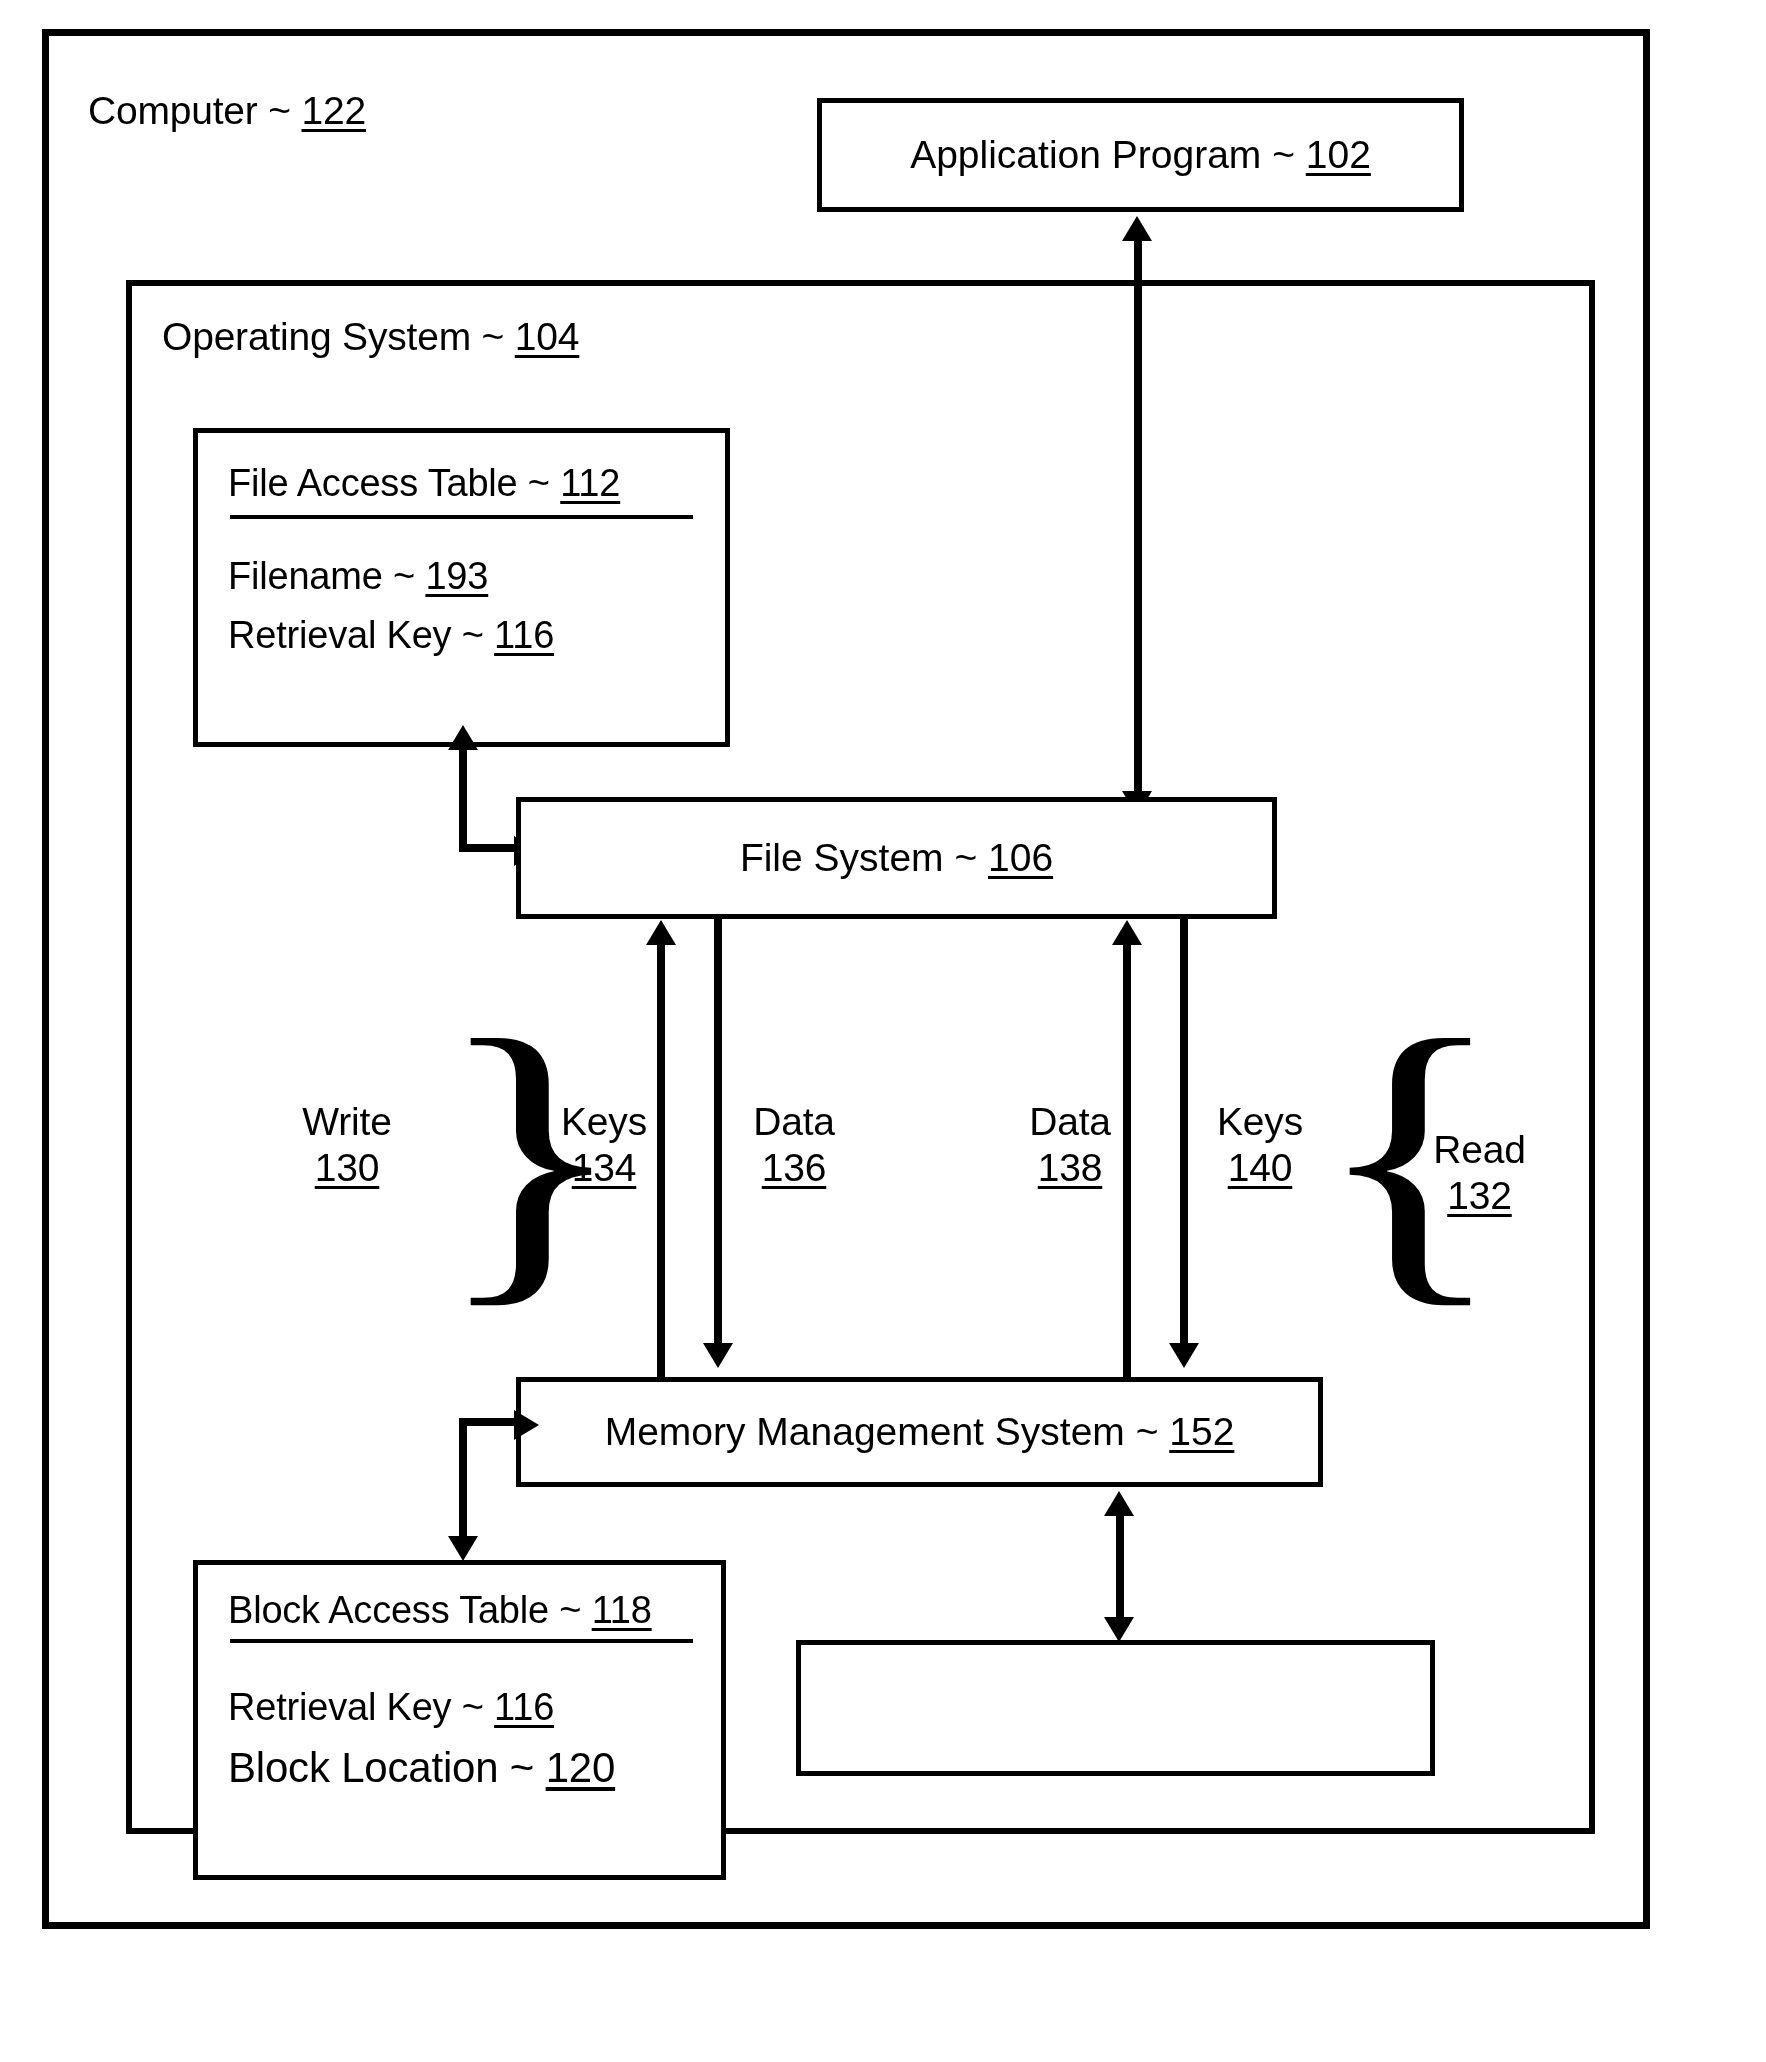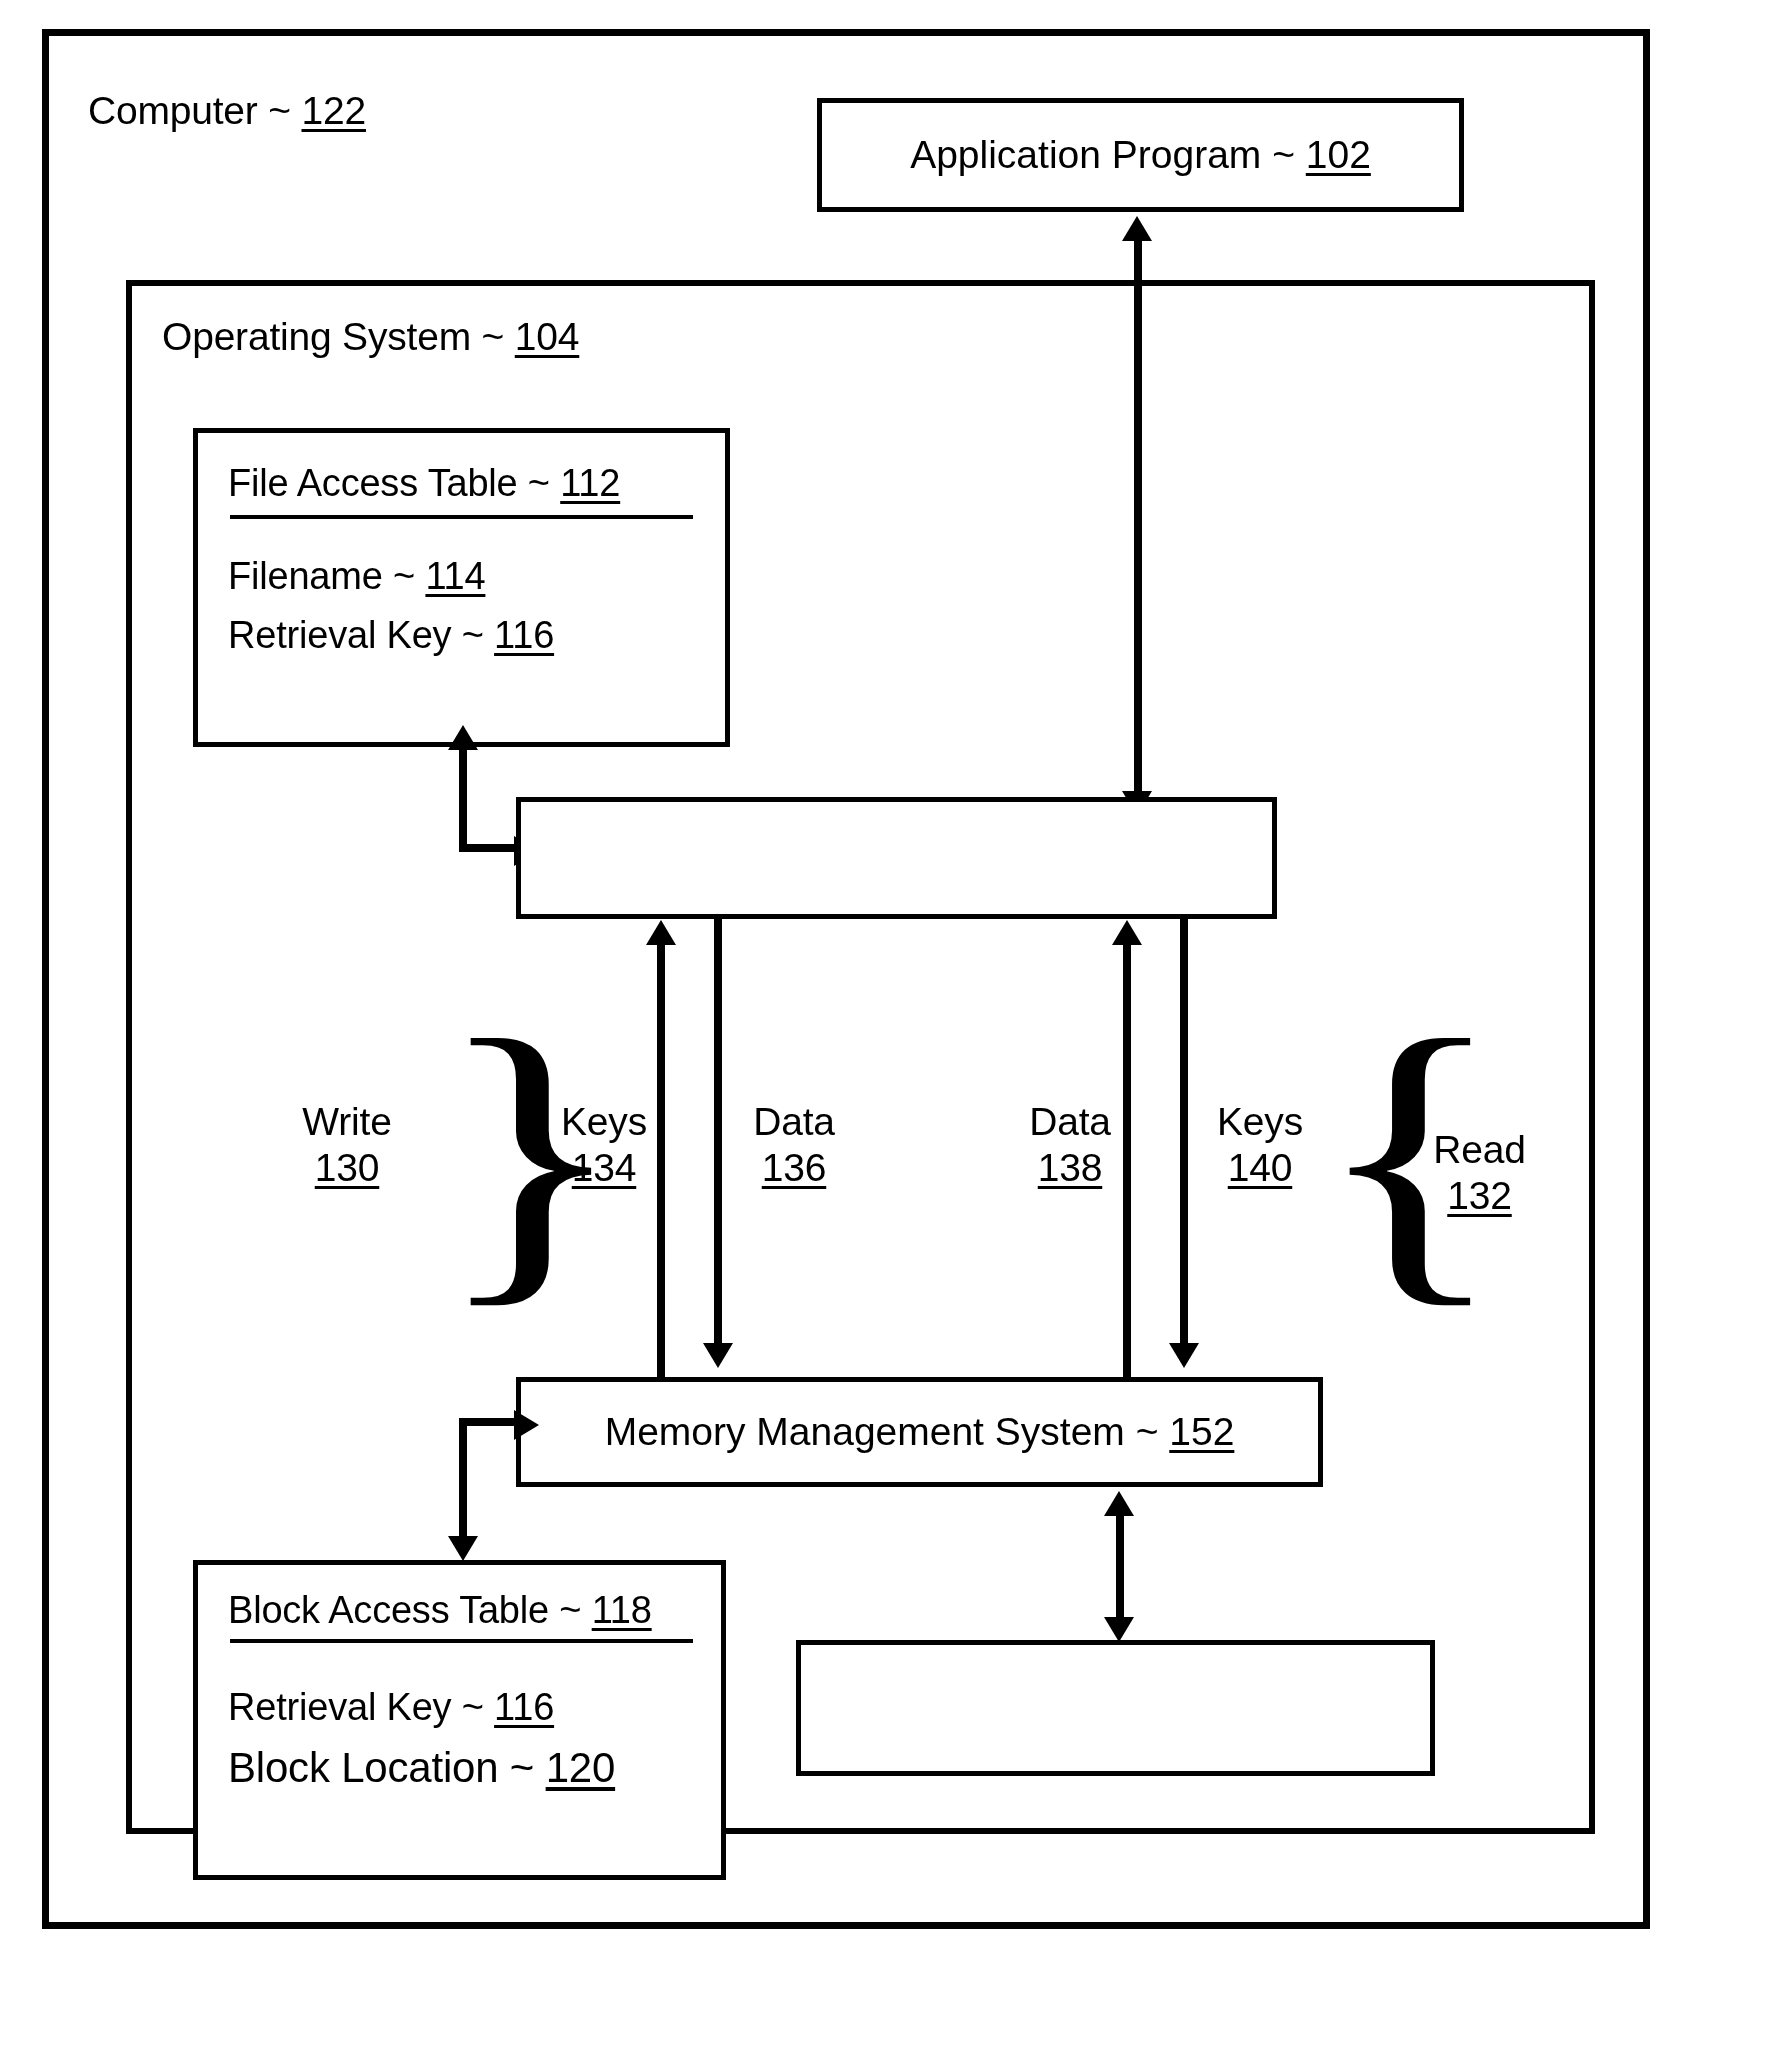--- a/index.html
+++ b/index.html
@@ -120,7 +120,7 @@
   </div>
   <div class="titlerule" style="left:230px; top:515px; width:463px;"></div>
   <div class="lbl f40" style="left:228px; top:554px; font-size:38px;">
-    <span>Filename ~ </span><span class="u">114</span>
+    <span>Filename ~ </span><span class="u">193</span>
   </div>
   <div class="lbl f40" style="left:228px; top:613px; font-size:38px;">
     <span>Retrieval Key ~ </span><span class="u">116</span>

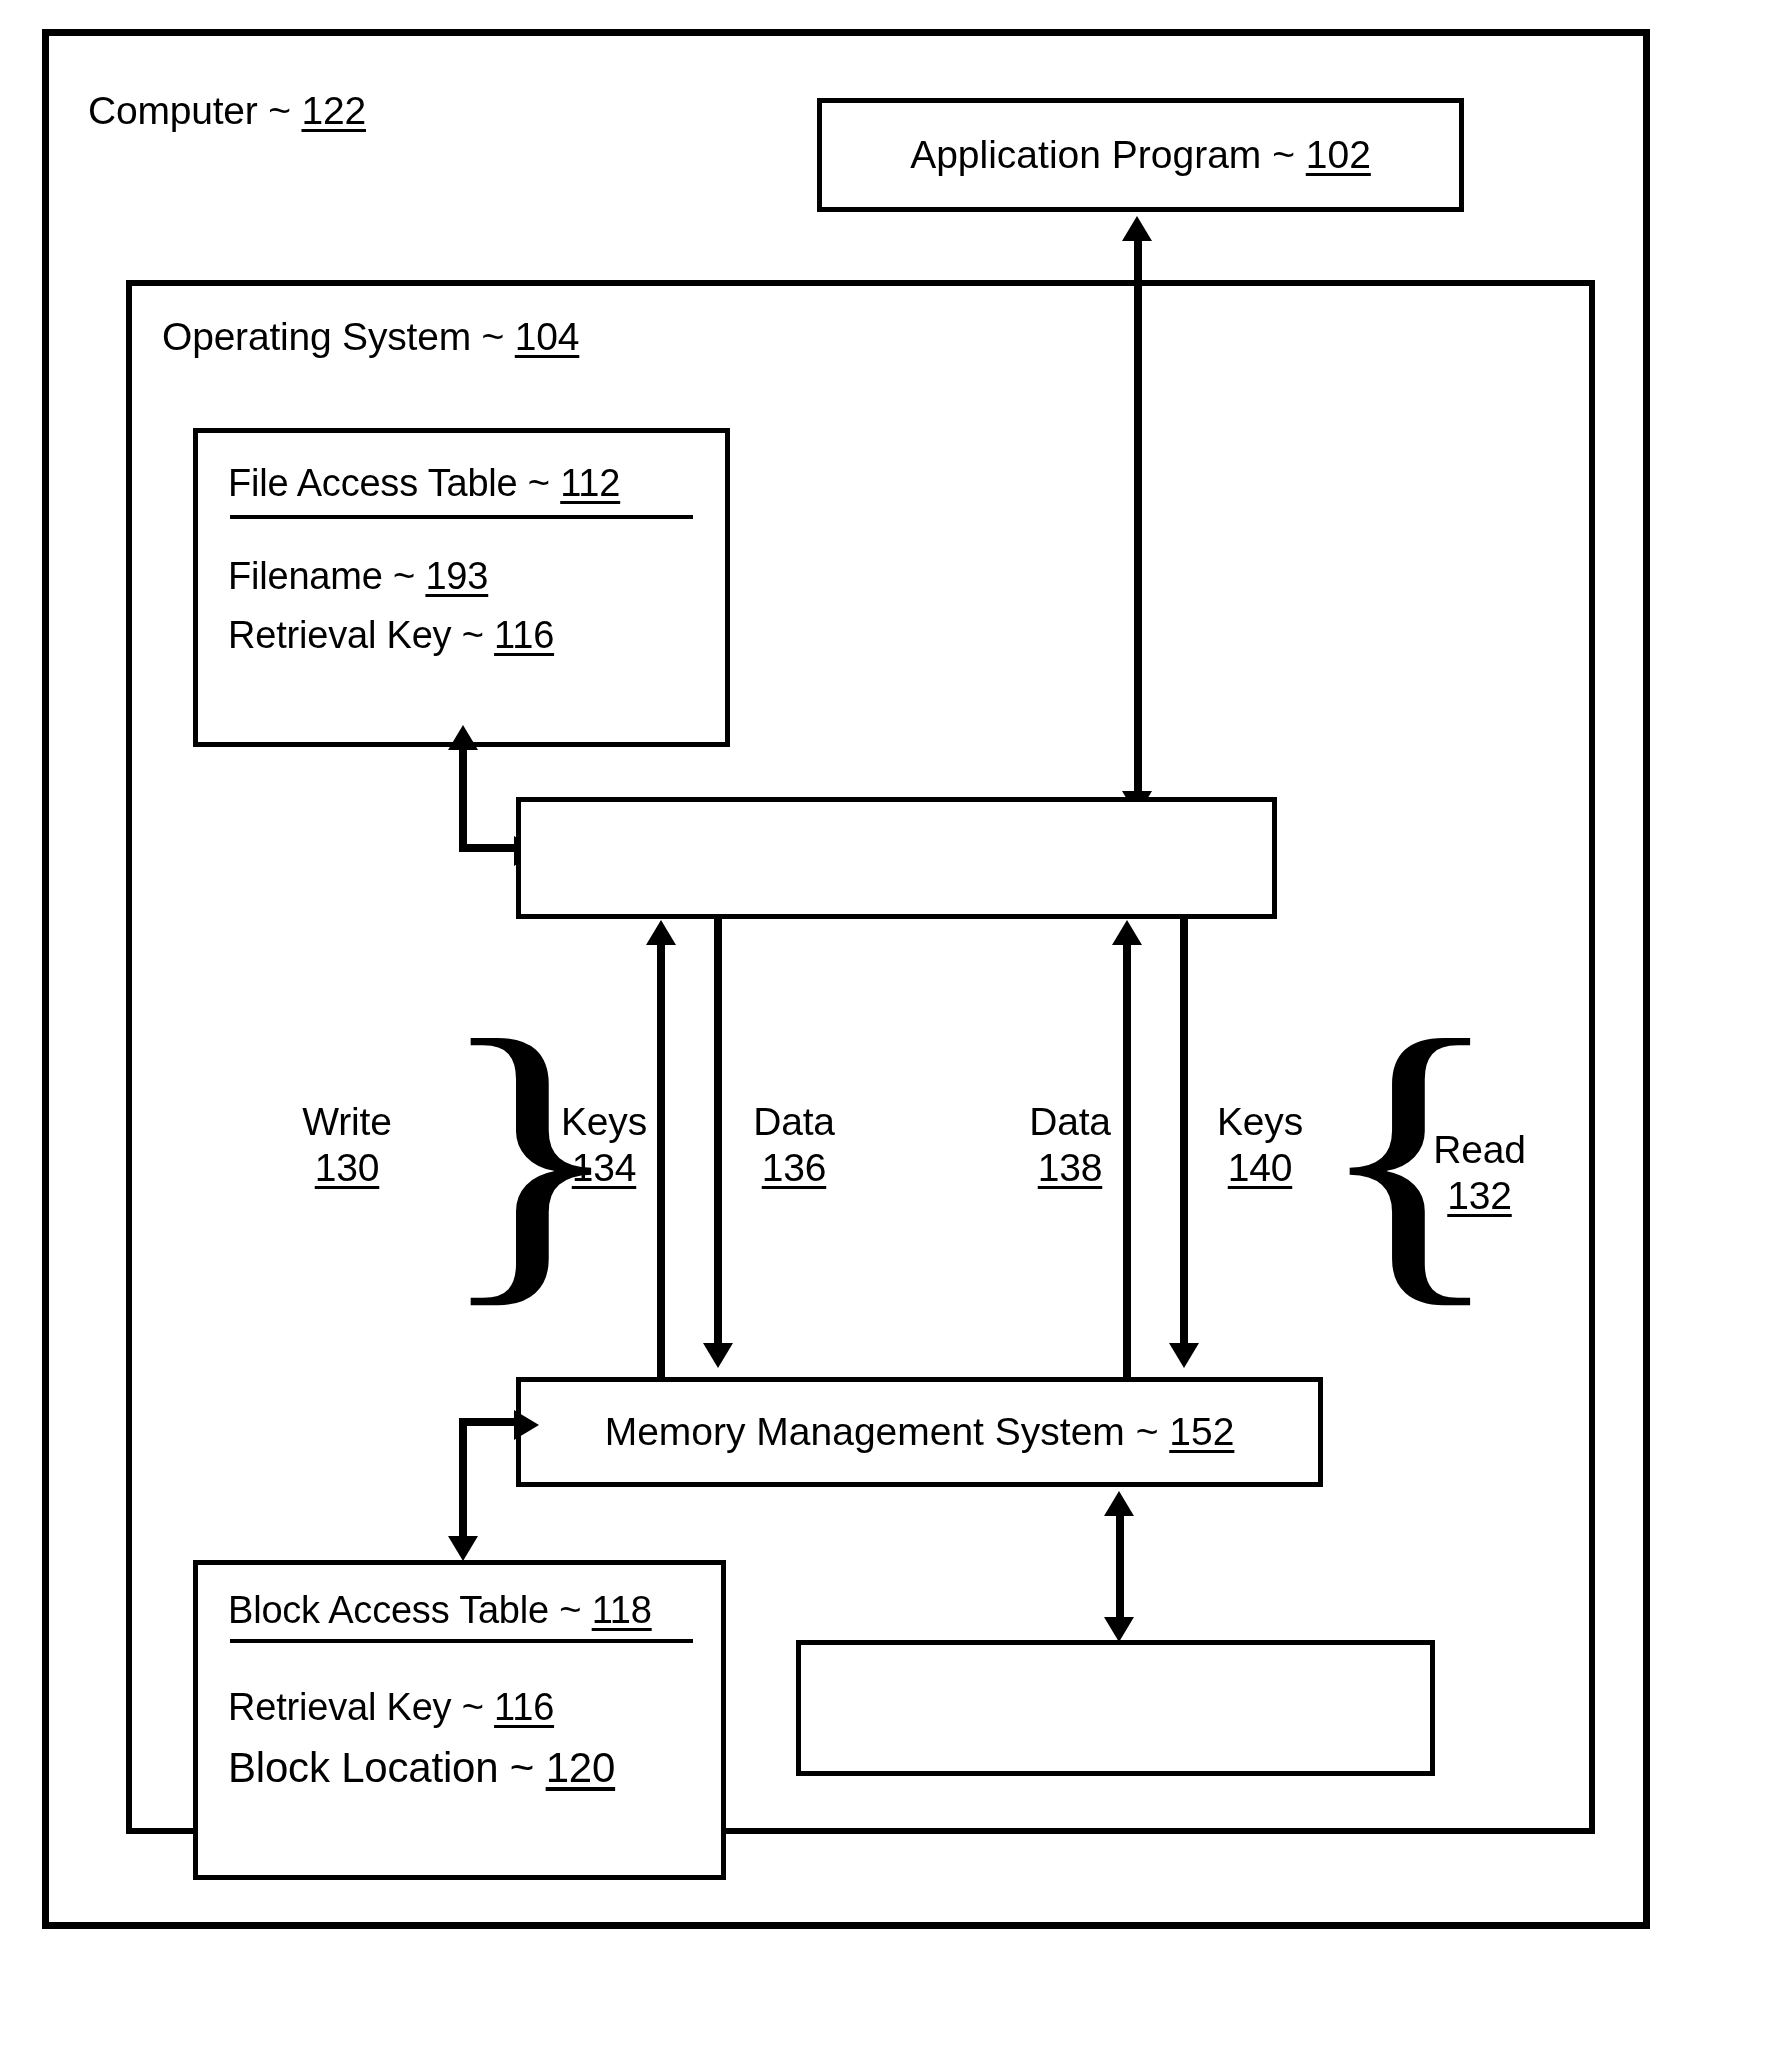--- a/index.html
+++ b/index.html
@@ -132,6 +132,9 @@
   <div class="arrow-right" style="left:514px; top:836px;"></div>
 
   <div class="box" style="left:516px; top:797px; width:761px; height:122px;"></div>
+  <div class="ctr f41" style="left:516px; top:797px; width:761px; height:122px; font-size:39px;">
+    <span><span>File System ~ </span><span class="u">106</span></span>
+  </div>
 
   <div class="brace" style="left:434px; top:992px; font-size:323px; transform:scaleX(1.25); transform-origin:left top;">
     <span>}</span>

